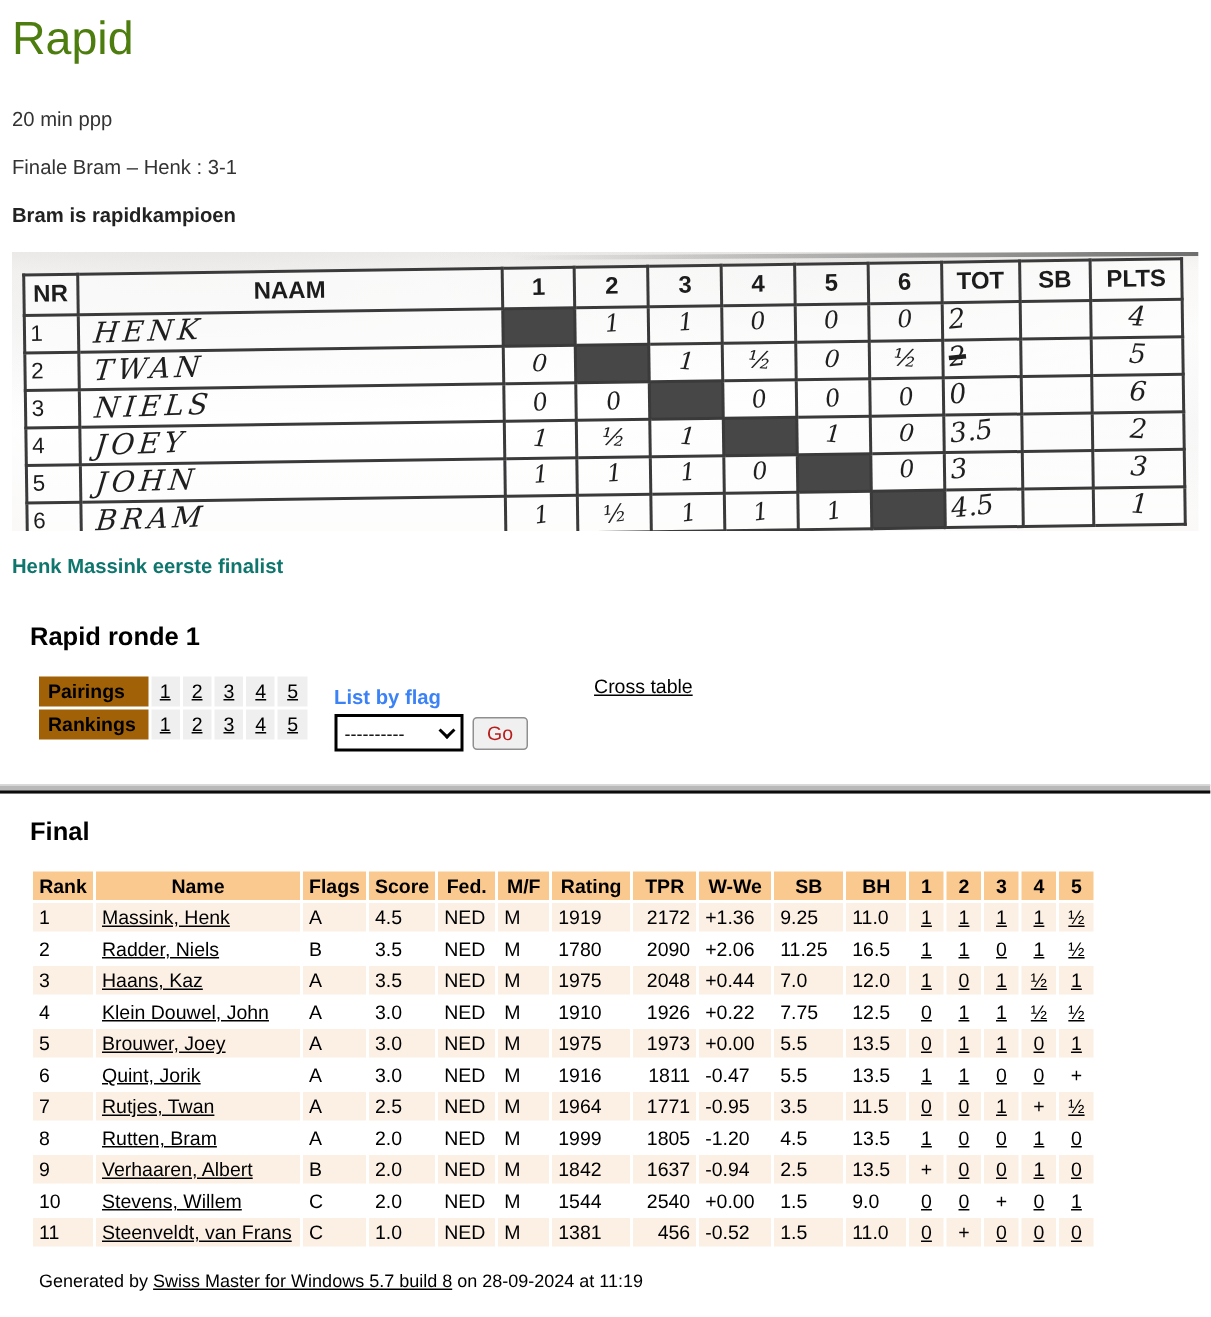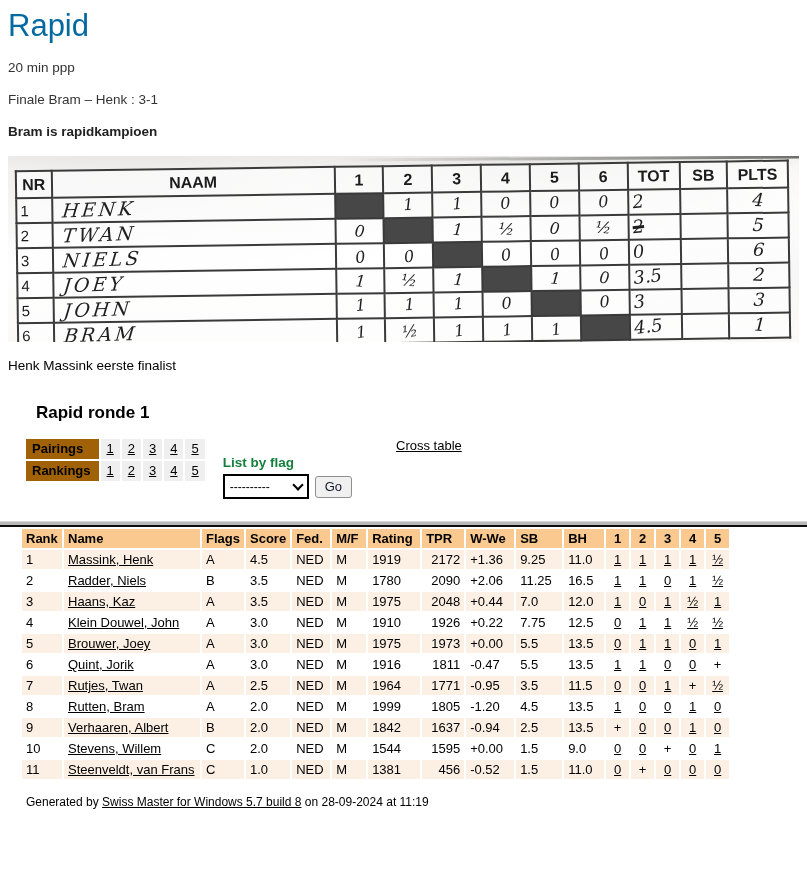--- a/index.html
+++ b/index.html
@@ -9,7 +9,7 @@
     padding:6px 0 0 0;box-sizing:border-box;
   }
   .page-pad{padding:0 8px;}
-  h1.page-title{font-size:31px;font-weight:normal;color:#0369a1;margin:2px 0 16px 0;letter-spacing:0;}
+  h1.page-title{font-size:31px;font-weight:normal;color:#4d7c0f;margin:2px 0 28px 0;letter-spacing:0;}
   p.intro-line{font-size:13.5px;margin:16px 0 17px 0;color:#333;}
   p.intro-line.bold{font-weight:bold;color:#222;}
 

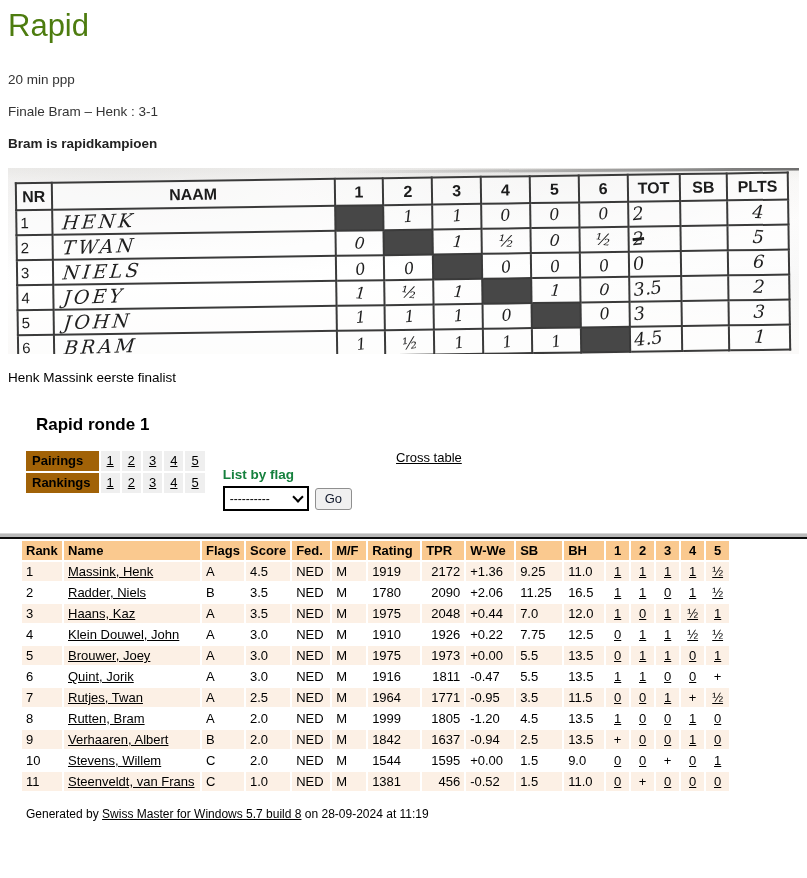--- a/index.html
+++ b/index.html
@@ -60,7 +60,7 @@
   .scratch{text-decoration:line-through;text-decoration-thickness:2.5px;}
 
   
-  .caption-line{font-size:13.5px;color:#000000;margin:8px 0 0 0;}
+  .caption-line{font-size:13.5px;color:#0f766e;margin:8px 0 0 0;font-weight:bold;}
   .inner{margin-left:12px;}
   h2.section-heading{font-size:17px;font-weight:bold;color:#000;margin:30px 0 14px 16px;}
   h2.final-heading{margin:16px 0 14px 0;}

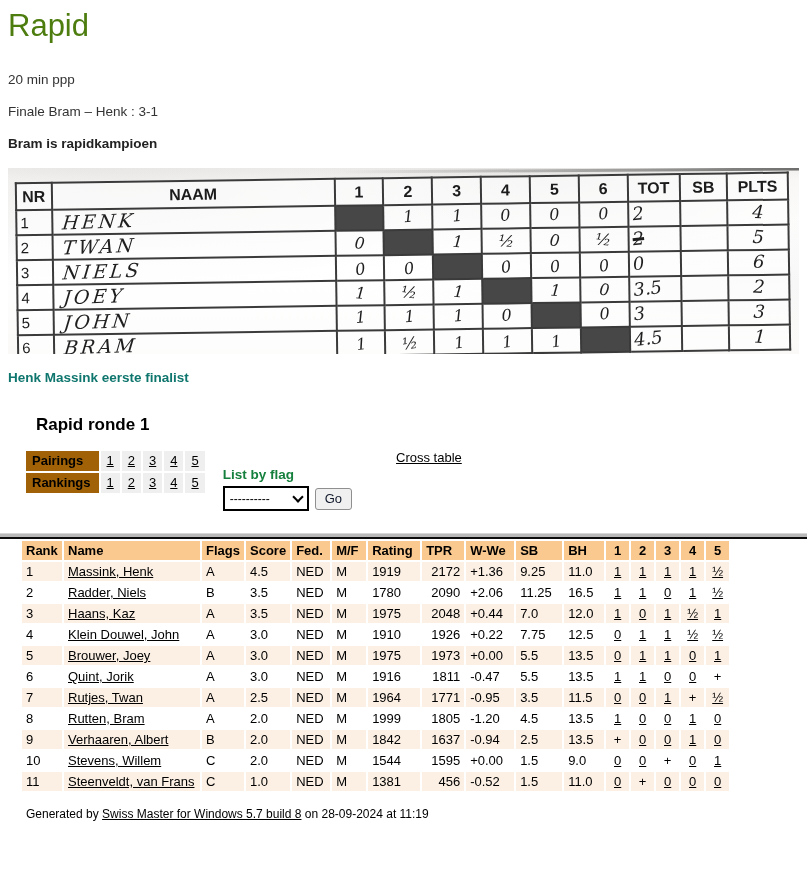--- a/index.html
+++ b/index.html
@@ -62,7 +62,7 @@
   
   .caption-line{font-size:13.5px;color:#0f766e;margin:8px 0 0 0;font-weight:bold;}
   .inner{margin-left:12px;}
-  h2.section-heading{font-size:17px;font-weight:bold;color:#000;margin:30px 0 14px 16px;}
+  h2.section-heading{font-size:17px;font-weight:bold;color:#000;margin:30px 0 14px 0;}
   h2.final-heading{margin:16px 0 14px 0;}
 
   

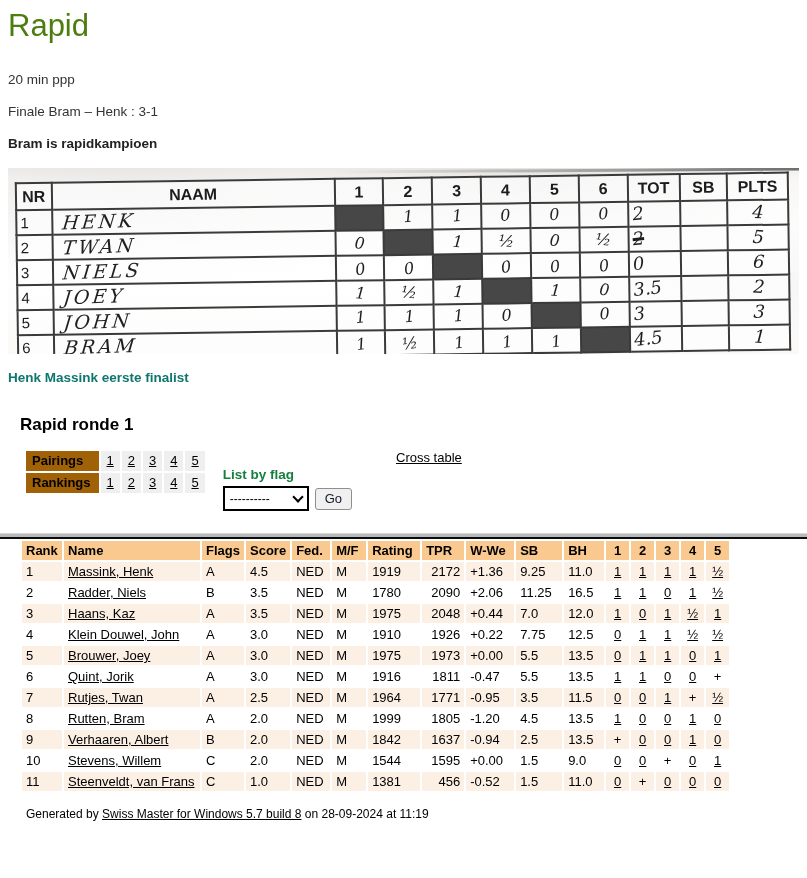--- a/index.html
+++ b/index.html
@@ -72,7 +72,7 @@
   td.nav-num{background:#EFEFEF;text-align:center;padding:2px 6px 3px 6px;}
   a{color:#000;text-decoration:underline;}
   .flag-block{margin-left:16px;}
-  .flag-label{font-size:13.5px;font-weight:bold;color:#15803d;margin:18px 0 4px 0;}
+  .flag-label{font-size:13.5px;font-weight:bold;color:#3b82f6;margin:8px 0 4px 0;}
   .flag-controls{display:flex;align-items:center;}
   .flag-select{
     border:2px solid #000;background:#fff;width:72px;height:21px;

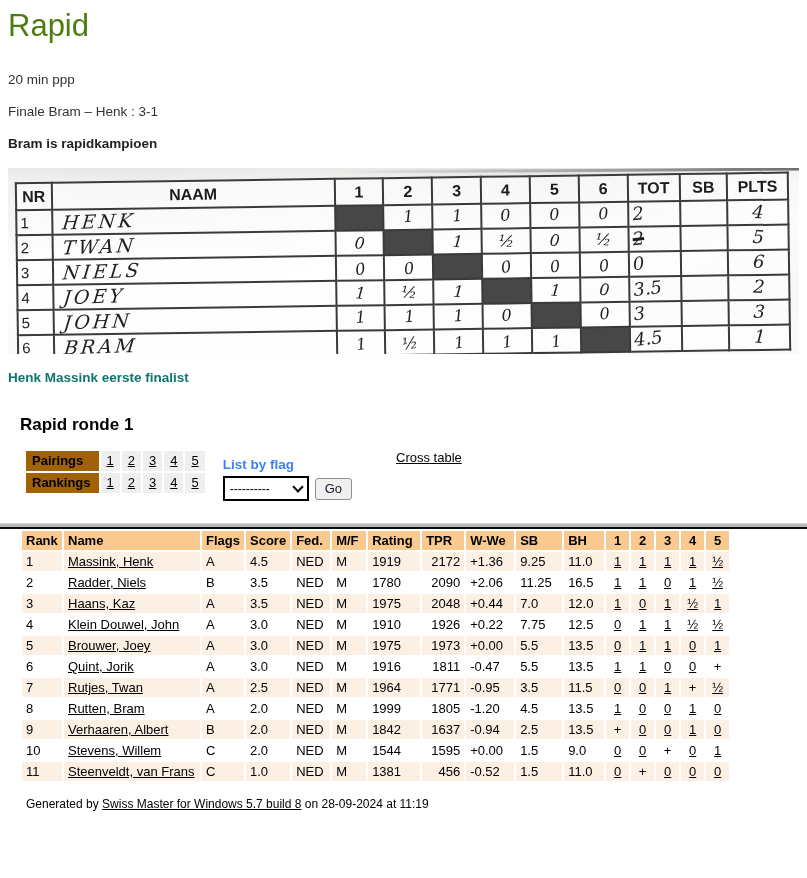--- a/index.html
+++ b/index.html
@@ -82,7 +82,7 @@
   .chev{width:6px;height:6px;border-right:2px solid #000;border-bottom:2px solid #000;
     transform:rotate(45deg);margin-bottom:3px;}
   .go-button{
-    margin-left:6px;font-size:13px;color:#0f172a;background:#f0f0f0;
+    margin-left:6px;font-size:13px;color:#b91c1c;background:#f0f0f0;
     border:1px solid #8f8f8f;border-radius:3px;padding:2px 9px 3px 9px;
     font-family:"Liberation Sans", sans-serif;
   }

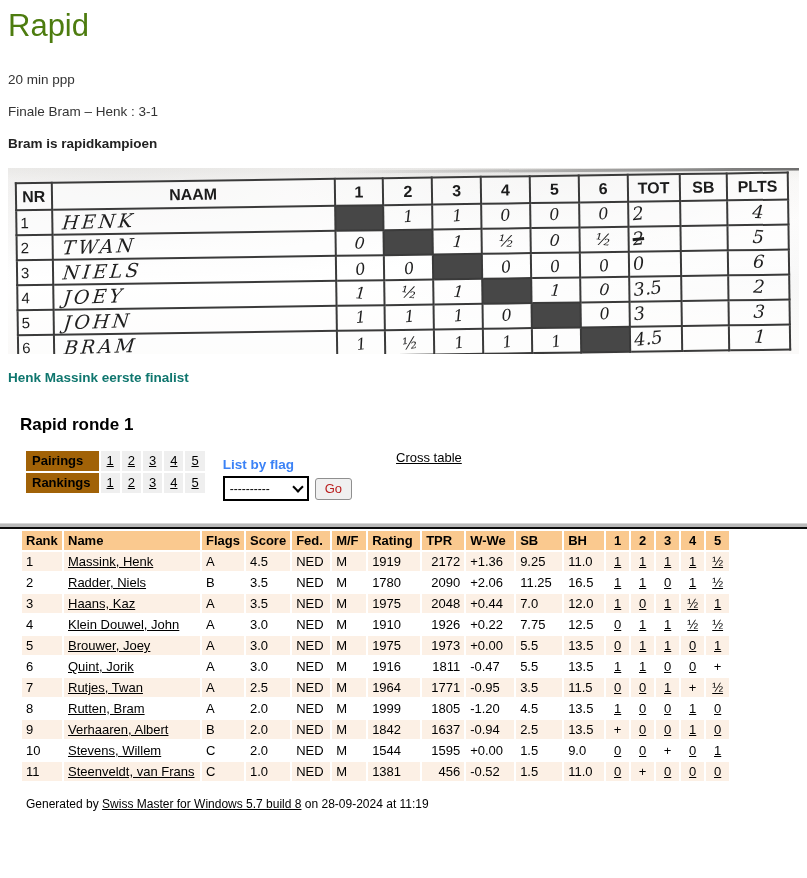--- a/index.html
+++ b/index.html
@@ -262,6 +262,7 @@
 <div class="divider"></div>
 
 <div class="inner page-pad">
+  <h2 class="section-heading final-heading">Final</h2>
 
   <table class="final">
     <thead>

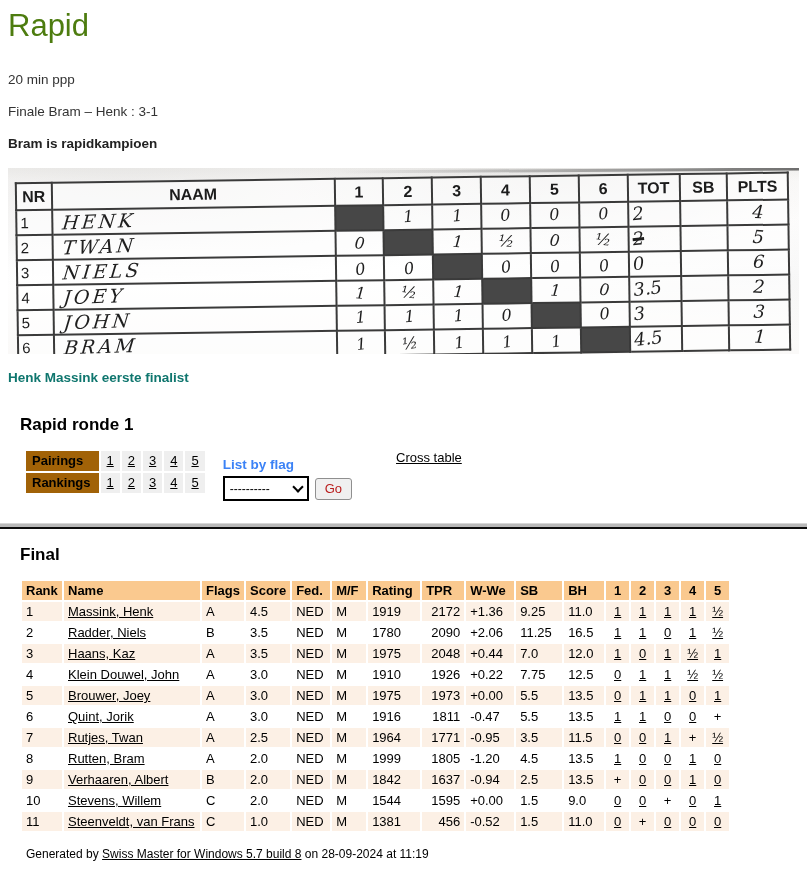--- a/index.html
+++ b/index.html
@@ -93,7 +93,7 @@
   
   table.final{border-collapse:separate;border-spacing:2px;font-size:13px;margin-left:0;}
   table.final th{
-    background:#FAC98F;color:#000;font-weight:bold;text-align:left;
+    background:#FAC98F;color:#000;font-weight:bold;text-align:center;
     padding:1px 4px;white-space:nowrap;
   }
   table.final th.rh{text-align:center;padding:2px 3px;}

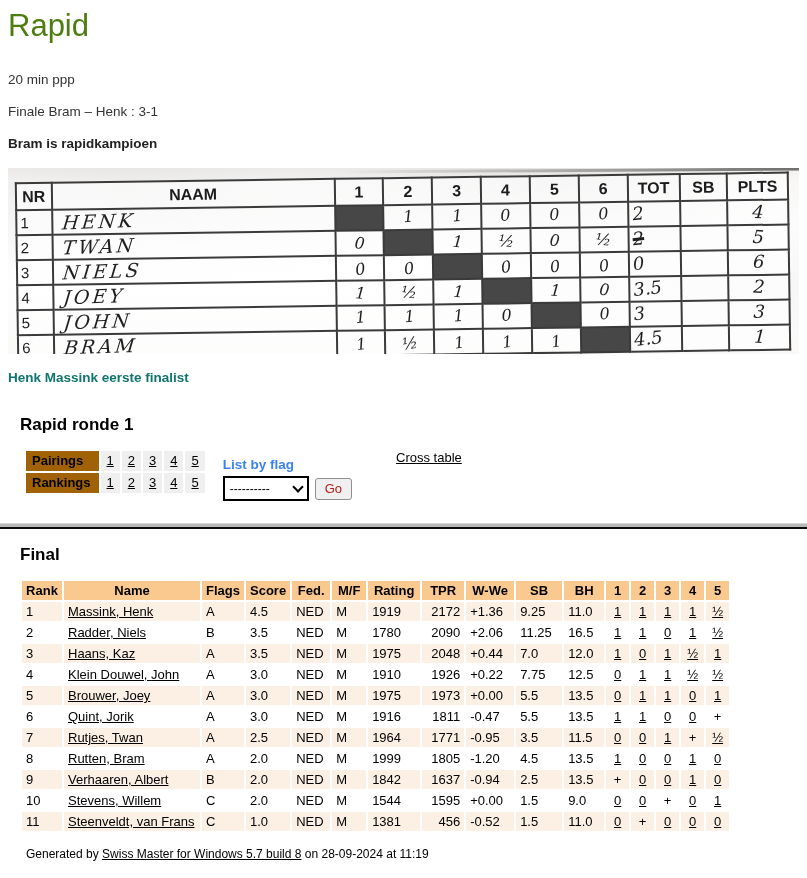--- a/index.html
+++ b/index.html
@@ -456,7 +456,7 @@
           <td class="c-fed">NED</td>
           <td class="c-mf">M</td>
           <td class="c-rating">1544</td>
-          <td class="c-tpr">1595</td>
+          <td class="c-tpr">2540</td>
           <td class="c-wwe">+0.00</td>
           <td class="c-sb">1.5</td>
           <td class="c-bh">9.0</td>

